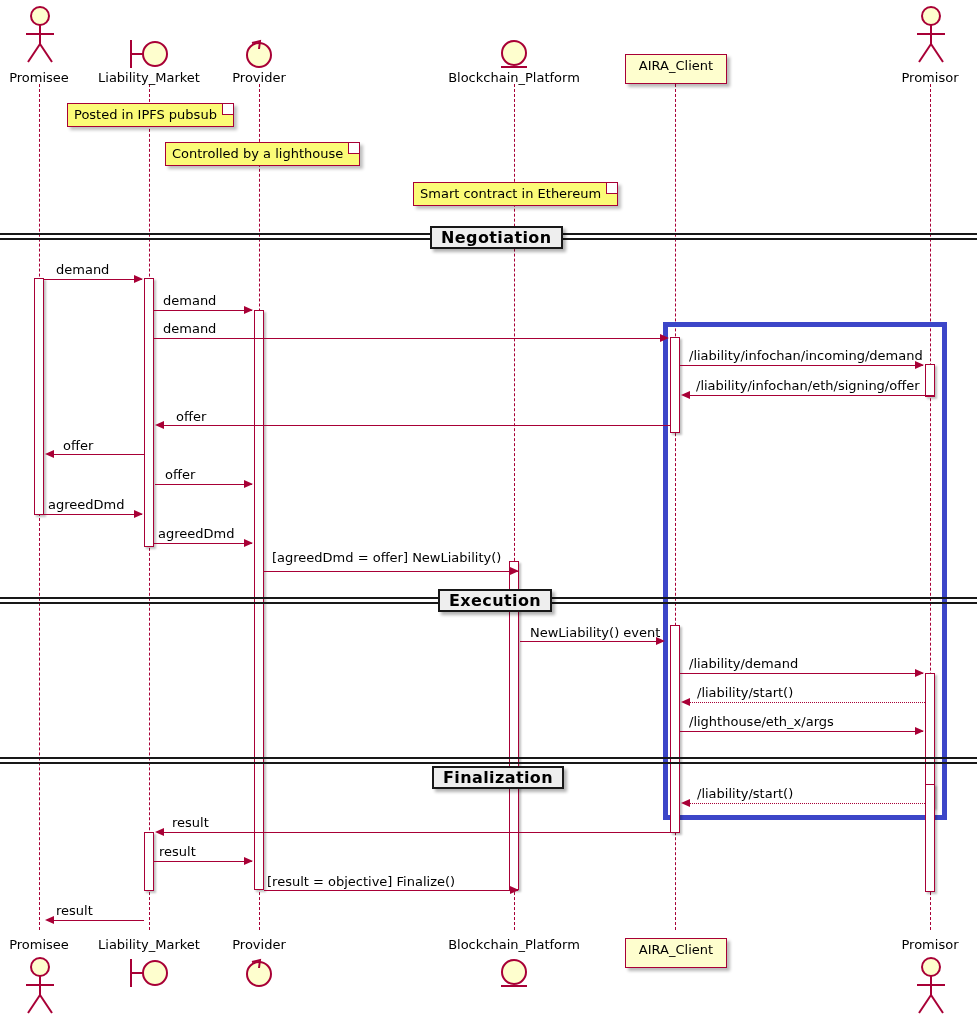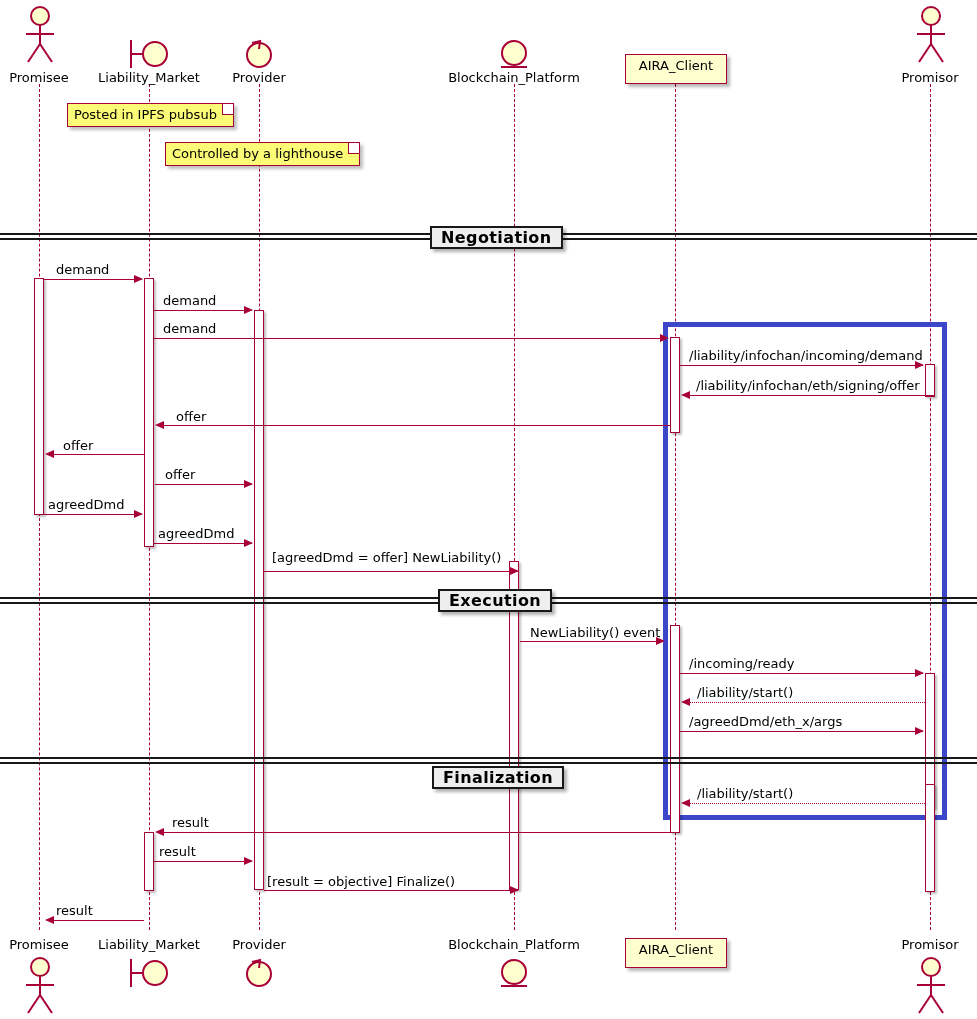--- a/index.html
+++ b/index.html
@@ -203,6 +203,10 @@
     <span>Posted in IPFS pubsub</span>
     <span class="fold"></span>
   </div>
+  <div class="note" style="left:413px; top:182px; height:24px;">
+    <span>Smart contract in Ethereum</span>
+    <span class="fold"></span>
+  </div>
 
   <div class="activation" style="left:34px; top:278px; height:237px;"></div>
 

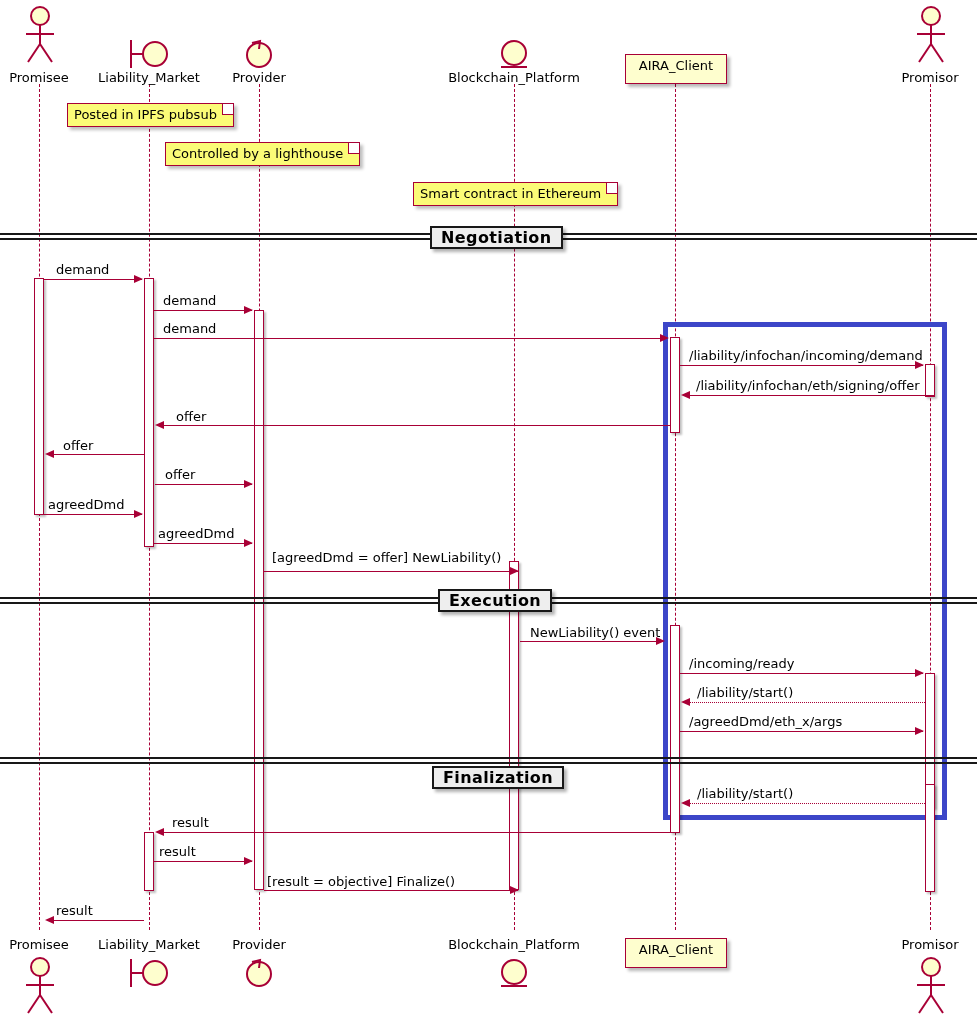--- a/index.html
+++ b/index.html
@@ -286,7 +286,7 @@
   <div class="msg-line" style="left:520px; top:641px; width:143px;"></div>
   <div class="arrowhead right" style="left:656px; top:637px;"></div>
 
-  <div class="msg-label" style="left:689px; top:656px;">/incoming/ready</div>
+  <div class="msg-label" style="left:689px; top:656px;">/liability/demand</div>
   <div class="msg-line" style="left:680px; top:673px; width:243px;"></div>
   <div class="arrowhead right" style="left:915px; top:669px;"></div>
 

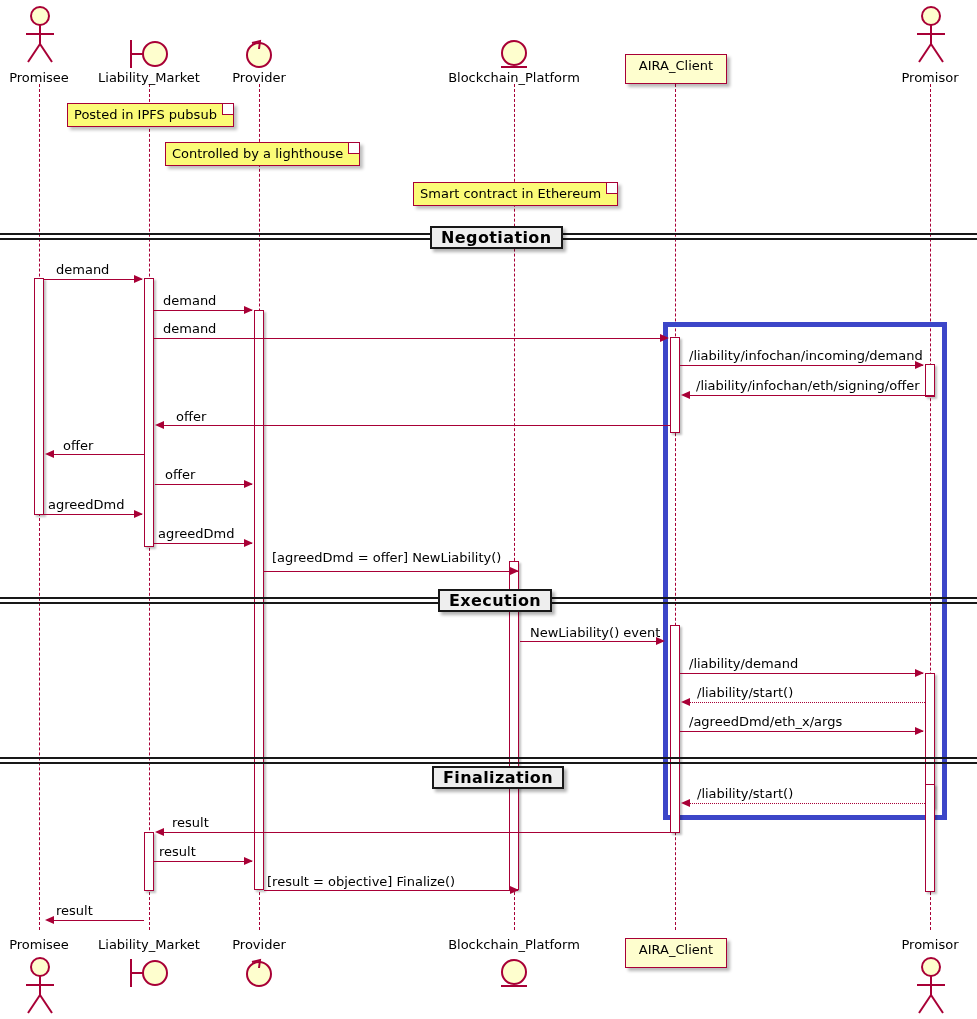--- a/index.html
+++ b/index.html
@@ -294,7 +294,7 @@
   <div class="msg-line dotted" style="left:689px; top:702px; width:236px;"></div>
   <div class="arrowhead left" style="left:681px; top:698px;"></div>
 
-  <div class="msg-label" style="left:689px; top:714px;">/agreedDmd/eth_x/args</div>
+  <div class="msg-label" style="left:689px; top:714px;">/lighthouse/eth_x/args</div>
   <div class="msg-line" style="left:680px; top:731px; width:243px;"></div>
   <div class="arrowhead right" style="left:915px; top:727px;"></div>
 

